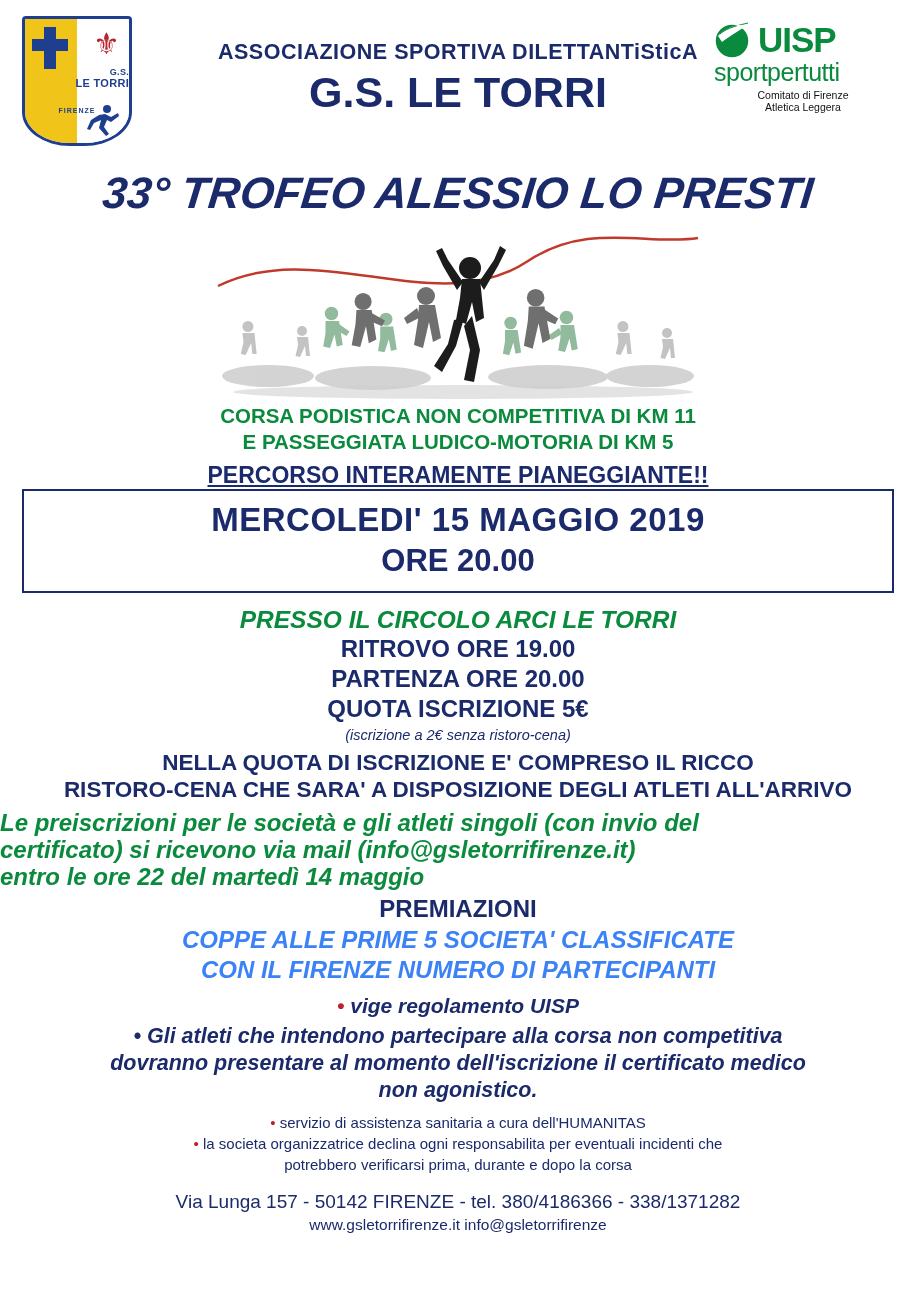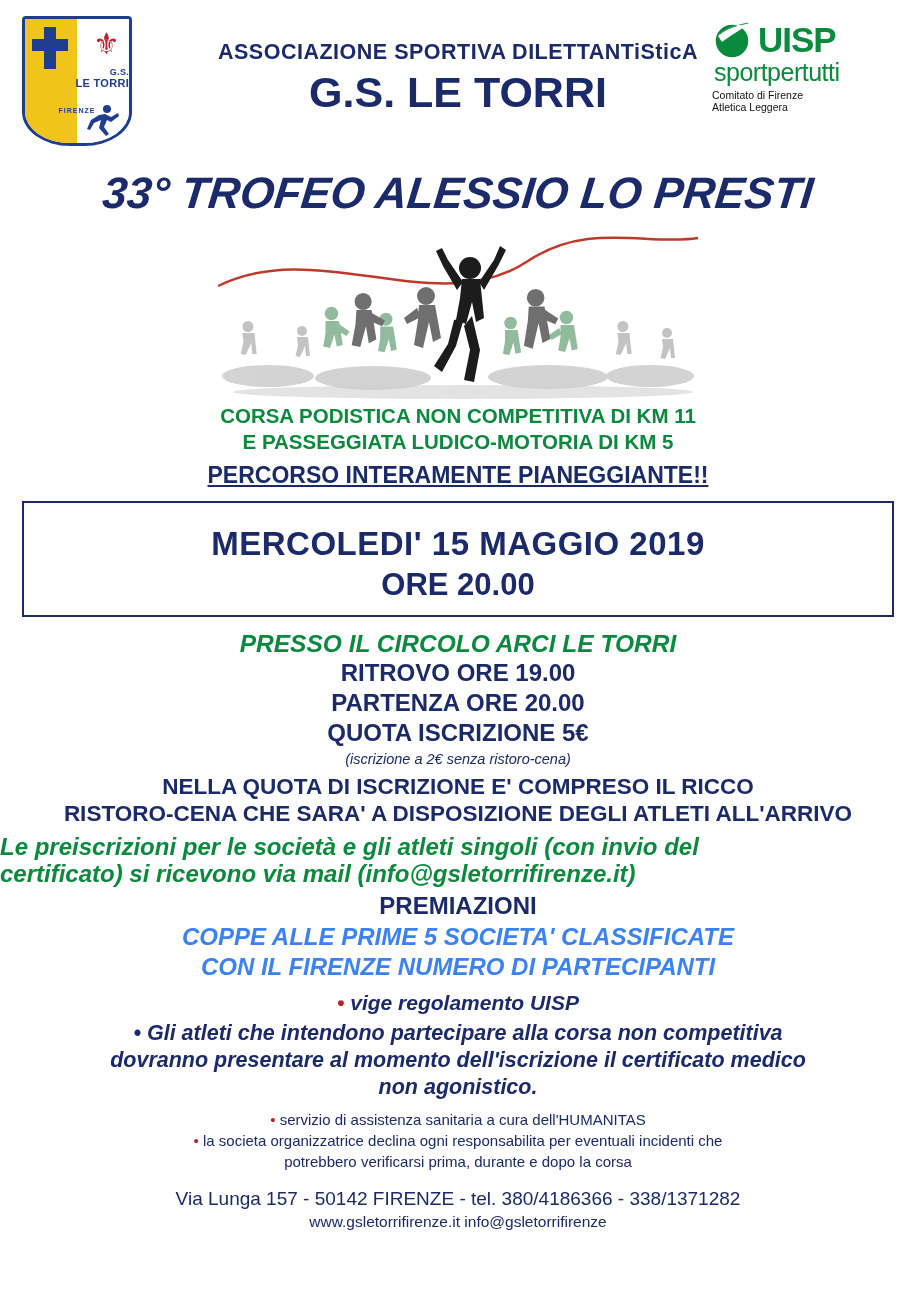--- a/index.html
+++ b/index.html
@@ -142,7 +142,7 @@
     font-size: 10.5px;
     color: #111;
     line-height: 12px;
-    text-align: left;
+    text-align: center;
     margin-top: 2px;
     margin-right: 4px;
   }

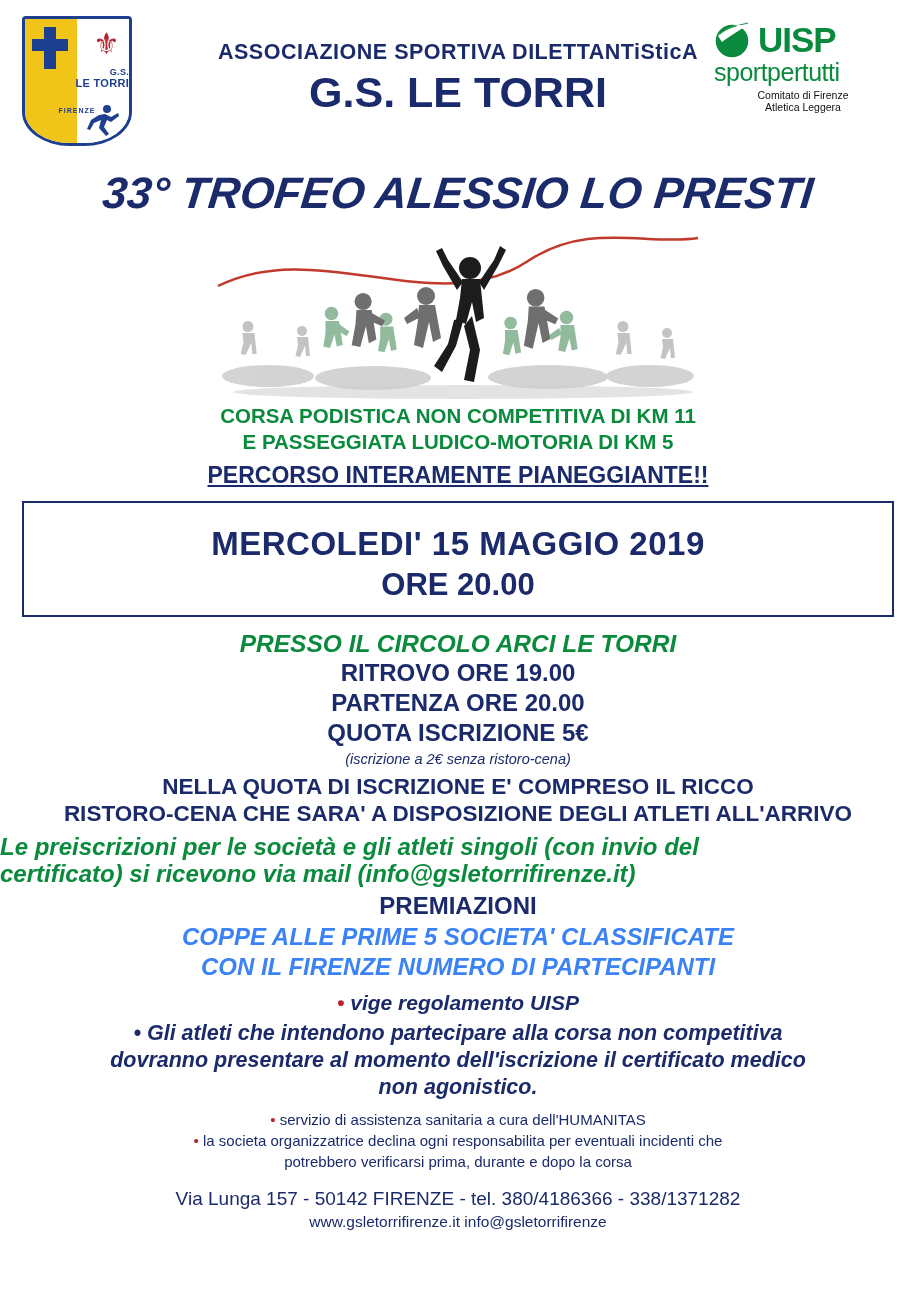--- a/index.html
+++ b/index.html
@@ -203,9 +203,9 @@
 
   
   .date-box {
-    margin: 12px 22px 0 22px;
+    margin: 0 22px 0 22px;
     border: 2px solid #1b2a6b;
-    padding: 22px 0 12px 0;
+    padding: 10px 0 12px 0;
     text-align: center;
   }
   .date-line1 {

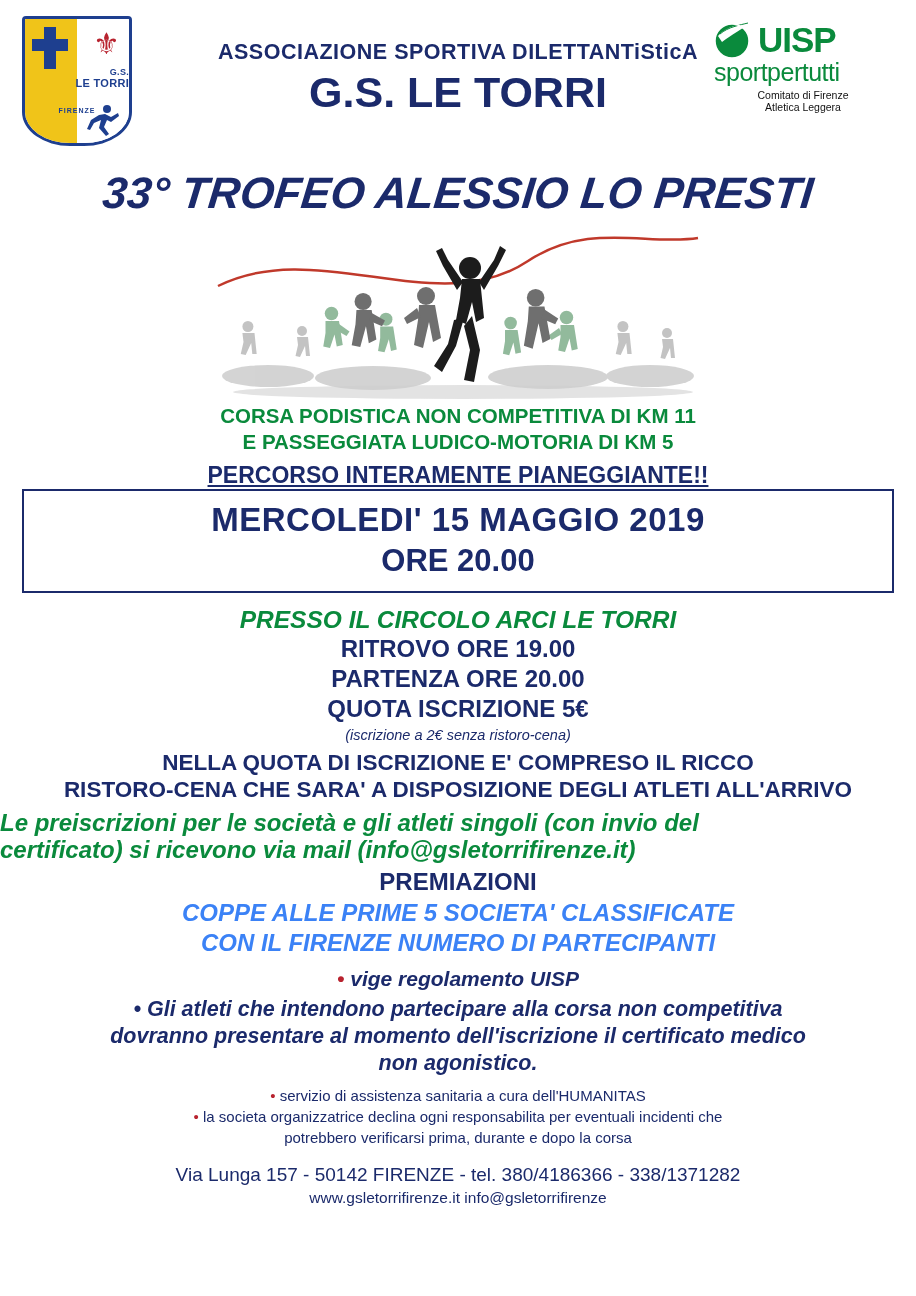--- a/index.html
+++ b/index.html
@@ -475,6 +475,7 @@
   <div class="pre-green">
     <div>Le preiscrizioni per le società e gli atleti singoli (con invio del</div>
     <div>certificato) si ricevono via mail (info@gsletorrifirenze.it)</div>
+    <div>entro le ore 22 del martedì 14 maggio</div>
   </div>
 
   <div class="premiazioni">PREMIAZIONI</div>

